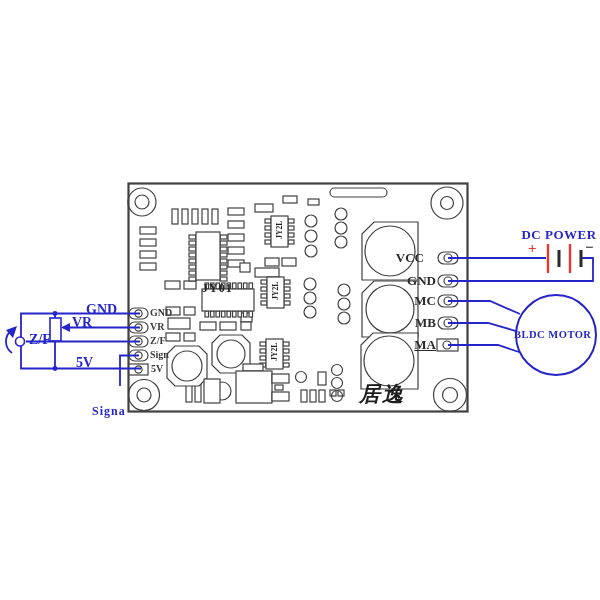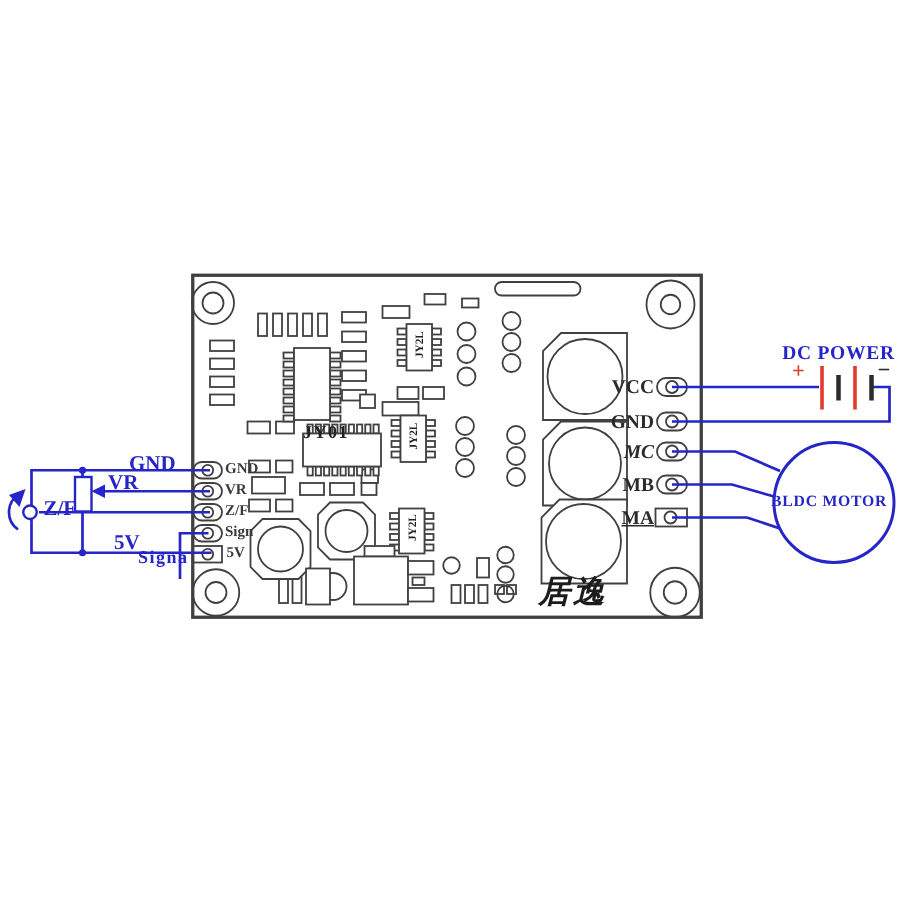--- a/index.html
+++ b/index.html
@@ -282,7 +282,7 @@
   <div class="lbl silk" style="left:150px;top:350px;">Sign</div>
   <div class="lbl silk" style="left:151px;top:364px;">5V</div>
 
-  <div class="lbl rpad" style="left:402px;top:251px;font-family:Liberation Serif, serif;">VCC</div>
+  <div class="lbl rpad" style="left:390px;top:251px;font-family:Liberation Serif, serif;">VCC</div>
   <div class="lbl rpad" style="left:402px;top:274px;">GND</div>
   <div class="lbl rpad" style="left:402px;top:294px;font-style:italic;">MC</div>
   <div class="lbl rpad" style="left:402px;top:316px;">MB</div>

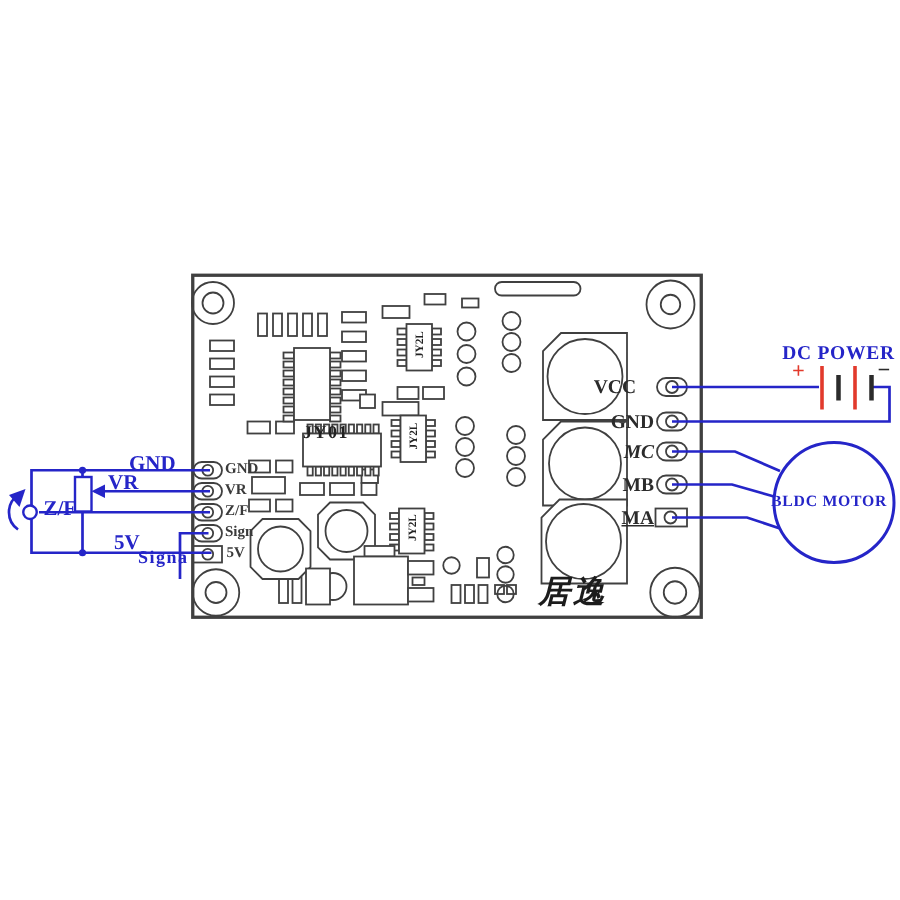--- a/index.html
+++ b/index.html
@@ -284,7 +284,7 @@
 
   <div class="lbl rpad" style="left:390px;top:251px;font-family:Liberation Serif, serif;">VCC</div>
   <div class="lbl rpad" style="left:402px;top:274px;">GND</div>
-  <div class="lbl rpad" style="left:402px;top:294px;font-style:italic;">MC</div>
+  <div class="lbl rpad" style="left:402px;top:294px;">MC</div>
   <div class="lbl rpad" style="left:402px;top:316px;">MB</div>
   <div class="lbl rpad" style="left:402px;top:338px;text-decoration:underline;">MA</div>
 

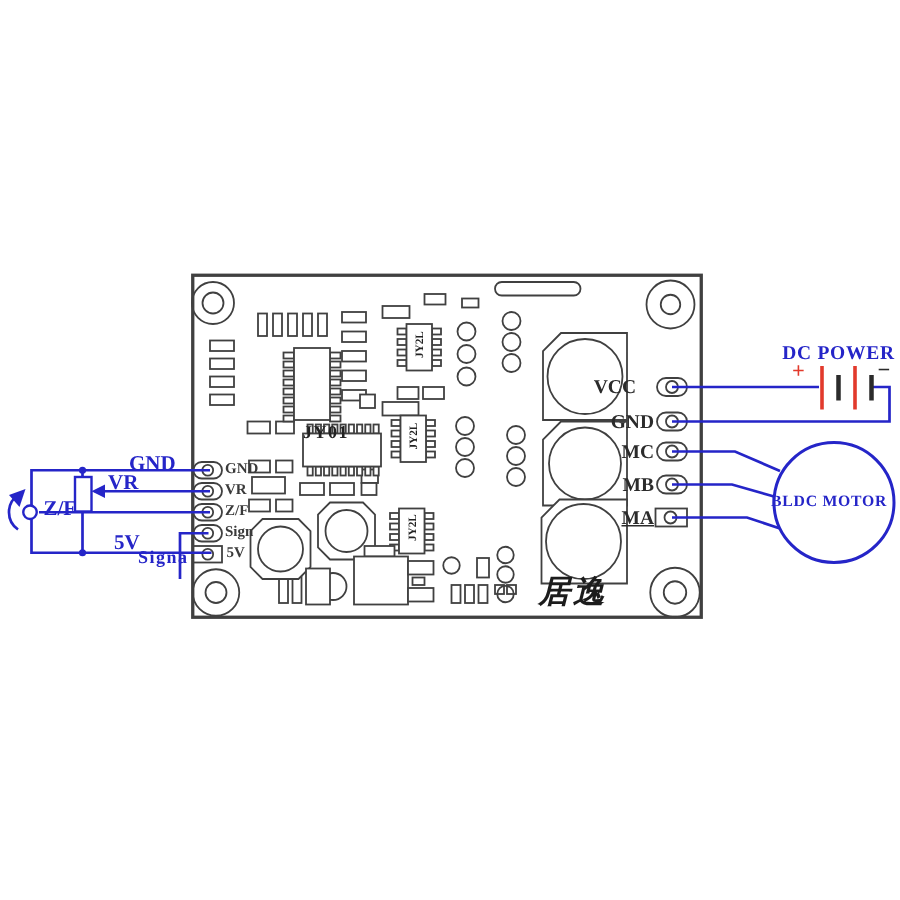--- a/index.html
+++ b/index.html
@@ -274,7 +274,7 @@
   <div class="lbl blue" style="left:72px;top:316px;font-size:14px;">VR</div>
   <div class="lbl blue" style="left:29px;top:333px;font-size:14px;">Z/F</div>
   <div class="lbl blue" style="left:76px;top:356px;font-size:14px;">5V</div>
-  <div class="lbl blue" style="left:92px;top:365px;font-size:12px;letter-spacing:1px;">Signa</div>
+  <div class="lbl blue" style="left:92px;top:405px;font-size:12px;letter-spacing:1px;">Signa</div>
 
   <div class="lbl silk" style="left:150px;top:308px;">GND</div>
   <div class="lbl silk" style="left:150px;top:322px;">VR</div>

